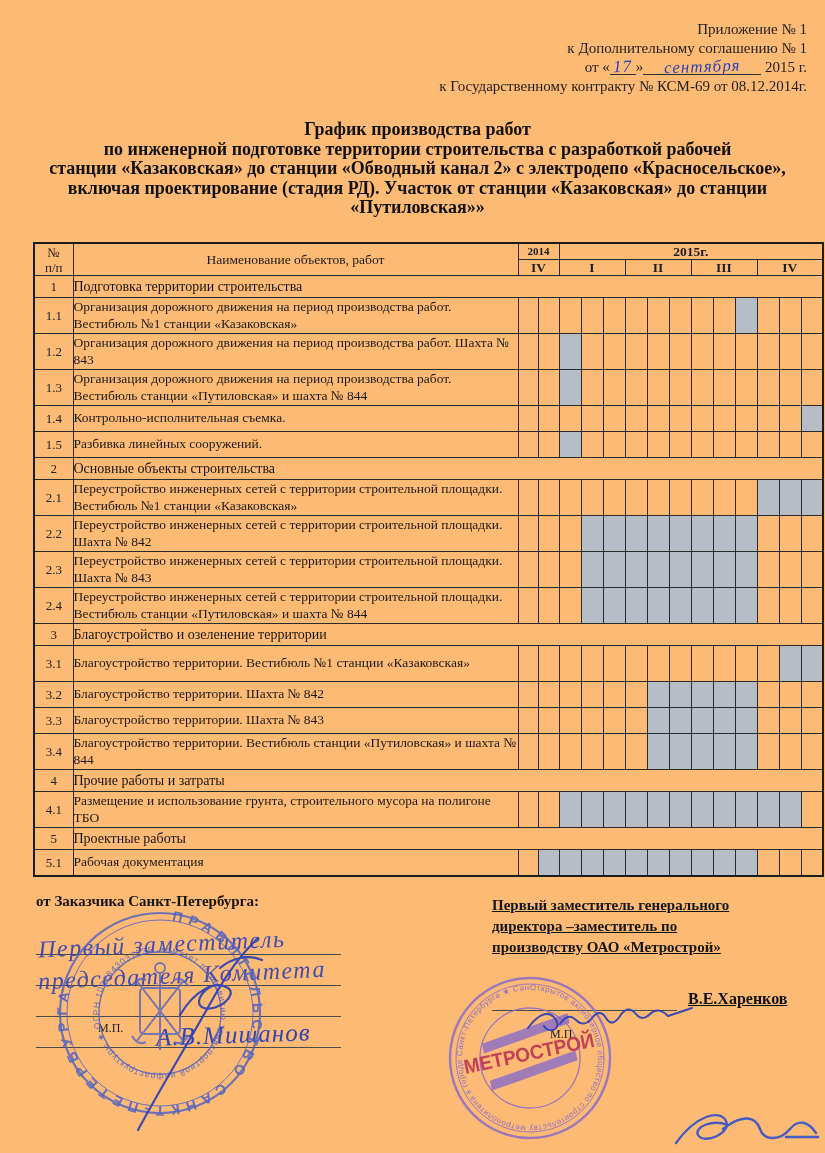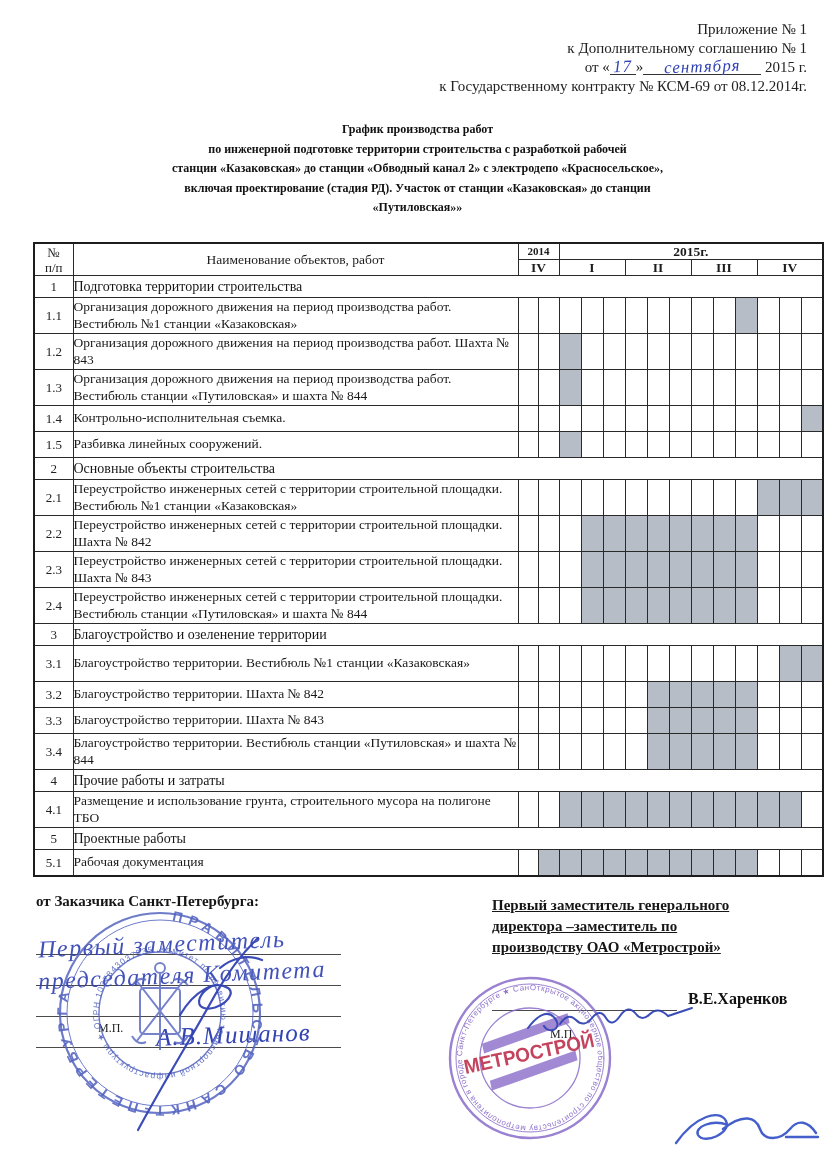--- a/index.html
+++ b/index.html
@@ -3,7 +3,7 @@
 <meta charset="utf-8">
 <style>
   html,body{margin:0;padding:0;background:#e8e8e8;}
-  .page{position:relative;width:825px;height:1153px;background:#ffffff;margin:0 auto;
+  .page{position:relative;width:825px;height:1153px;background:#fdba74;margin:0 auto;
         font-family:"Liberation Serif","DejaVu Serif",serif;color:#1c1c1c;overflow:hidden;}
   
   .appendix{position:absolute;top:20px;right:18px;text-align:right;font-size:15px;line-height:19px;color:#222;}

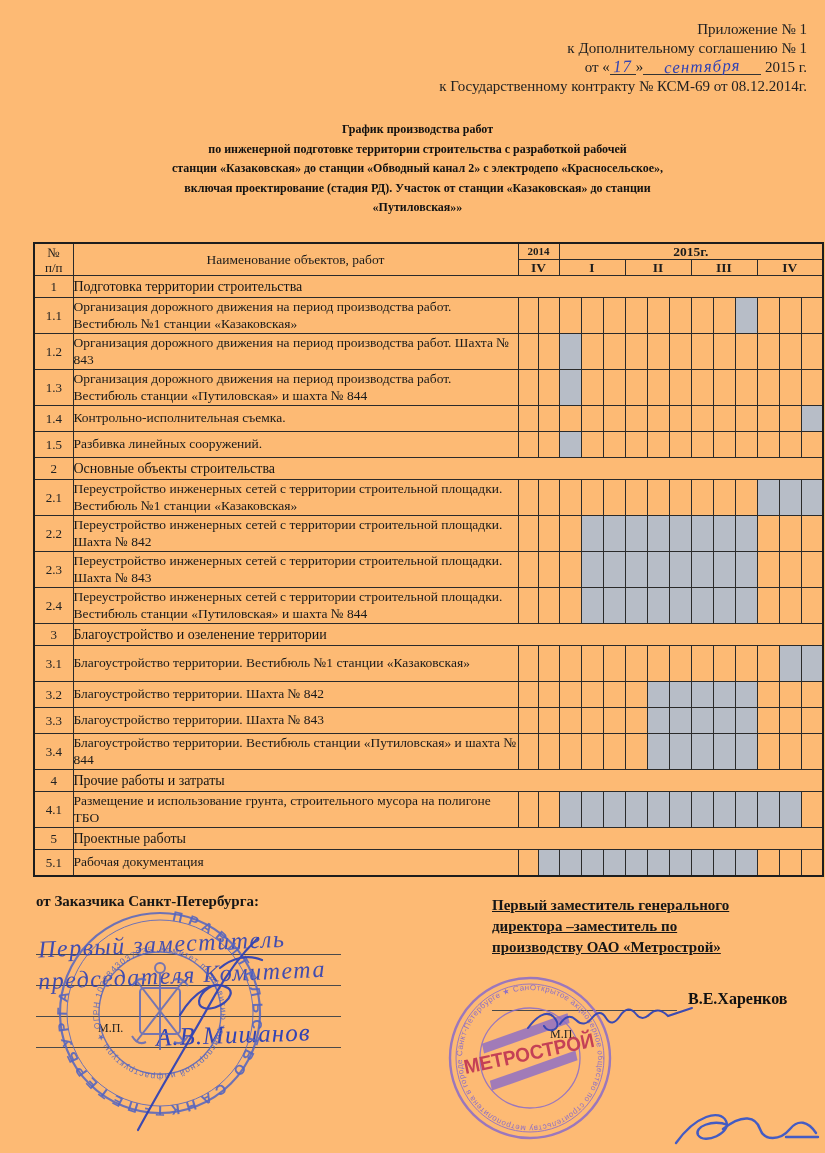--- a/index.html
+++ b/index.html
@@ -14,7 +14,7 @@
        font-family:"Liberation Serif",serif;transform:rotate(-2deg);display:inline-block;}
   
   .title{position:absolute;top:120px;left:30px;right:20px;text-align:center;
-         font-weight:bold;font-size:12px;line-height:19.5px;color:#111;}
+         font-weight:bold;font-size:18px;line-height:19.5px;color:#111;}
   
   table.schedule{position:absolute;top:242px;left:33px;border-collapse:collapse;table-layout:fixed;
                  width:789px;font-size:13.5px;}

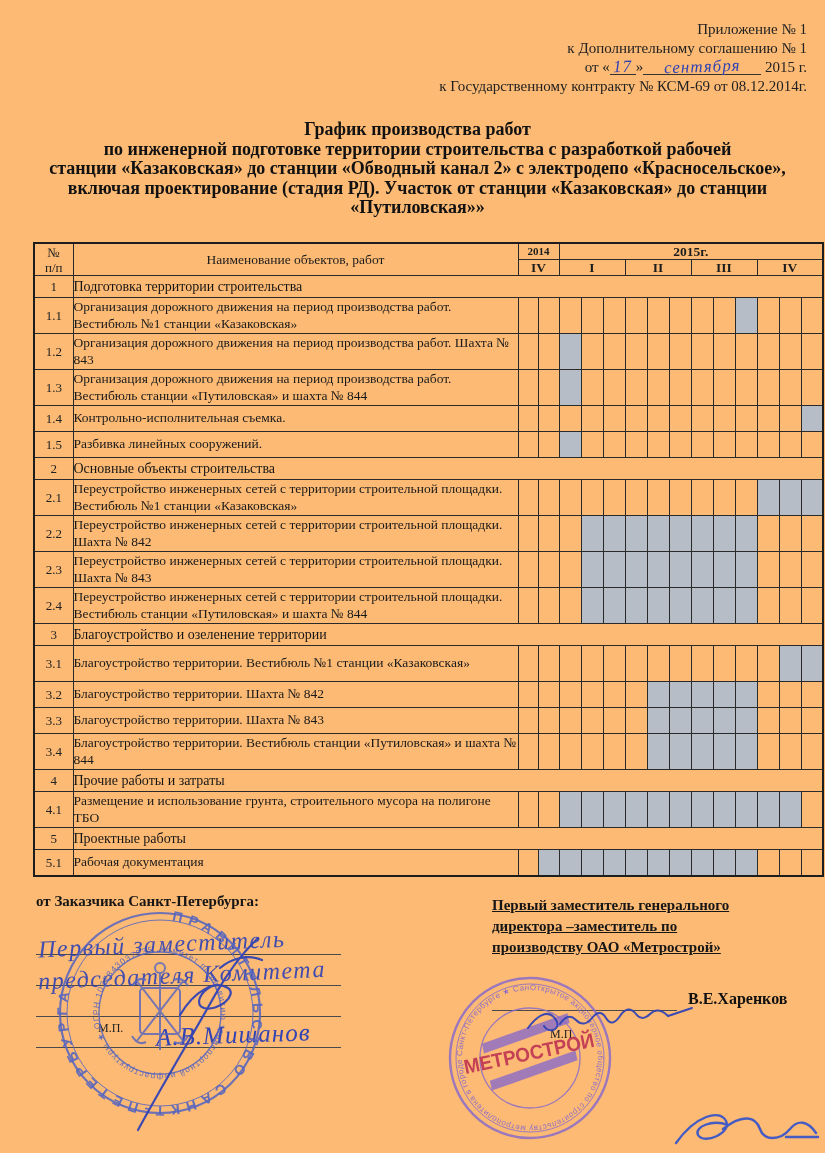--- a/index.html
+++ b/index.html
@@ -44,7 +44,7 @@
   .f-right .pos{font-weight:bold;font-size:15px;line-height:21px;color:#161616;text-decoration:underline;}
   .sig-row{position:relative;margin-top:28px;height:30px;}
   .sig-row .line{position:absolute;left:0;top:24px;width:185px;border-bottom:1.4px solid #4a4a4a;}
-  .sig-name{position:absolute;left:196px;top:4px;font-weight:bold;font-size:16px;color:#111;}
+  .sig-name{position:absolute;left:196px;top:4px;font-weight:bold;font-size:16px;color:#111;text-decoration:underline;}
   .f-right .mp{position:absolute;left:58px;top:132px;}
   .stamp{position:absolute;pointer-events:none;}
   .stamp-left{left:28px;top:908px;}

